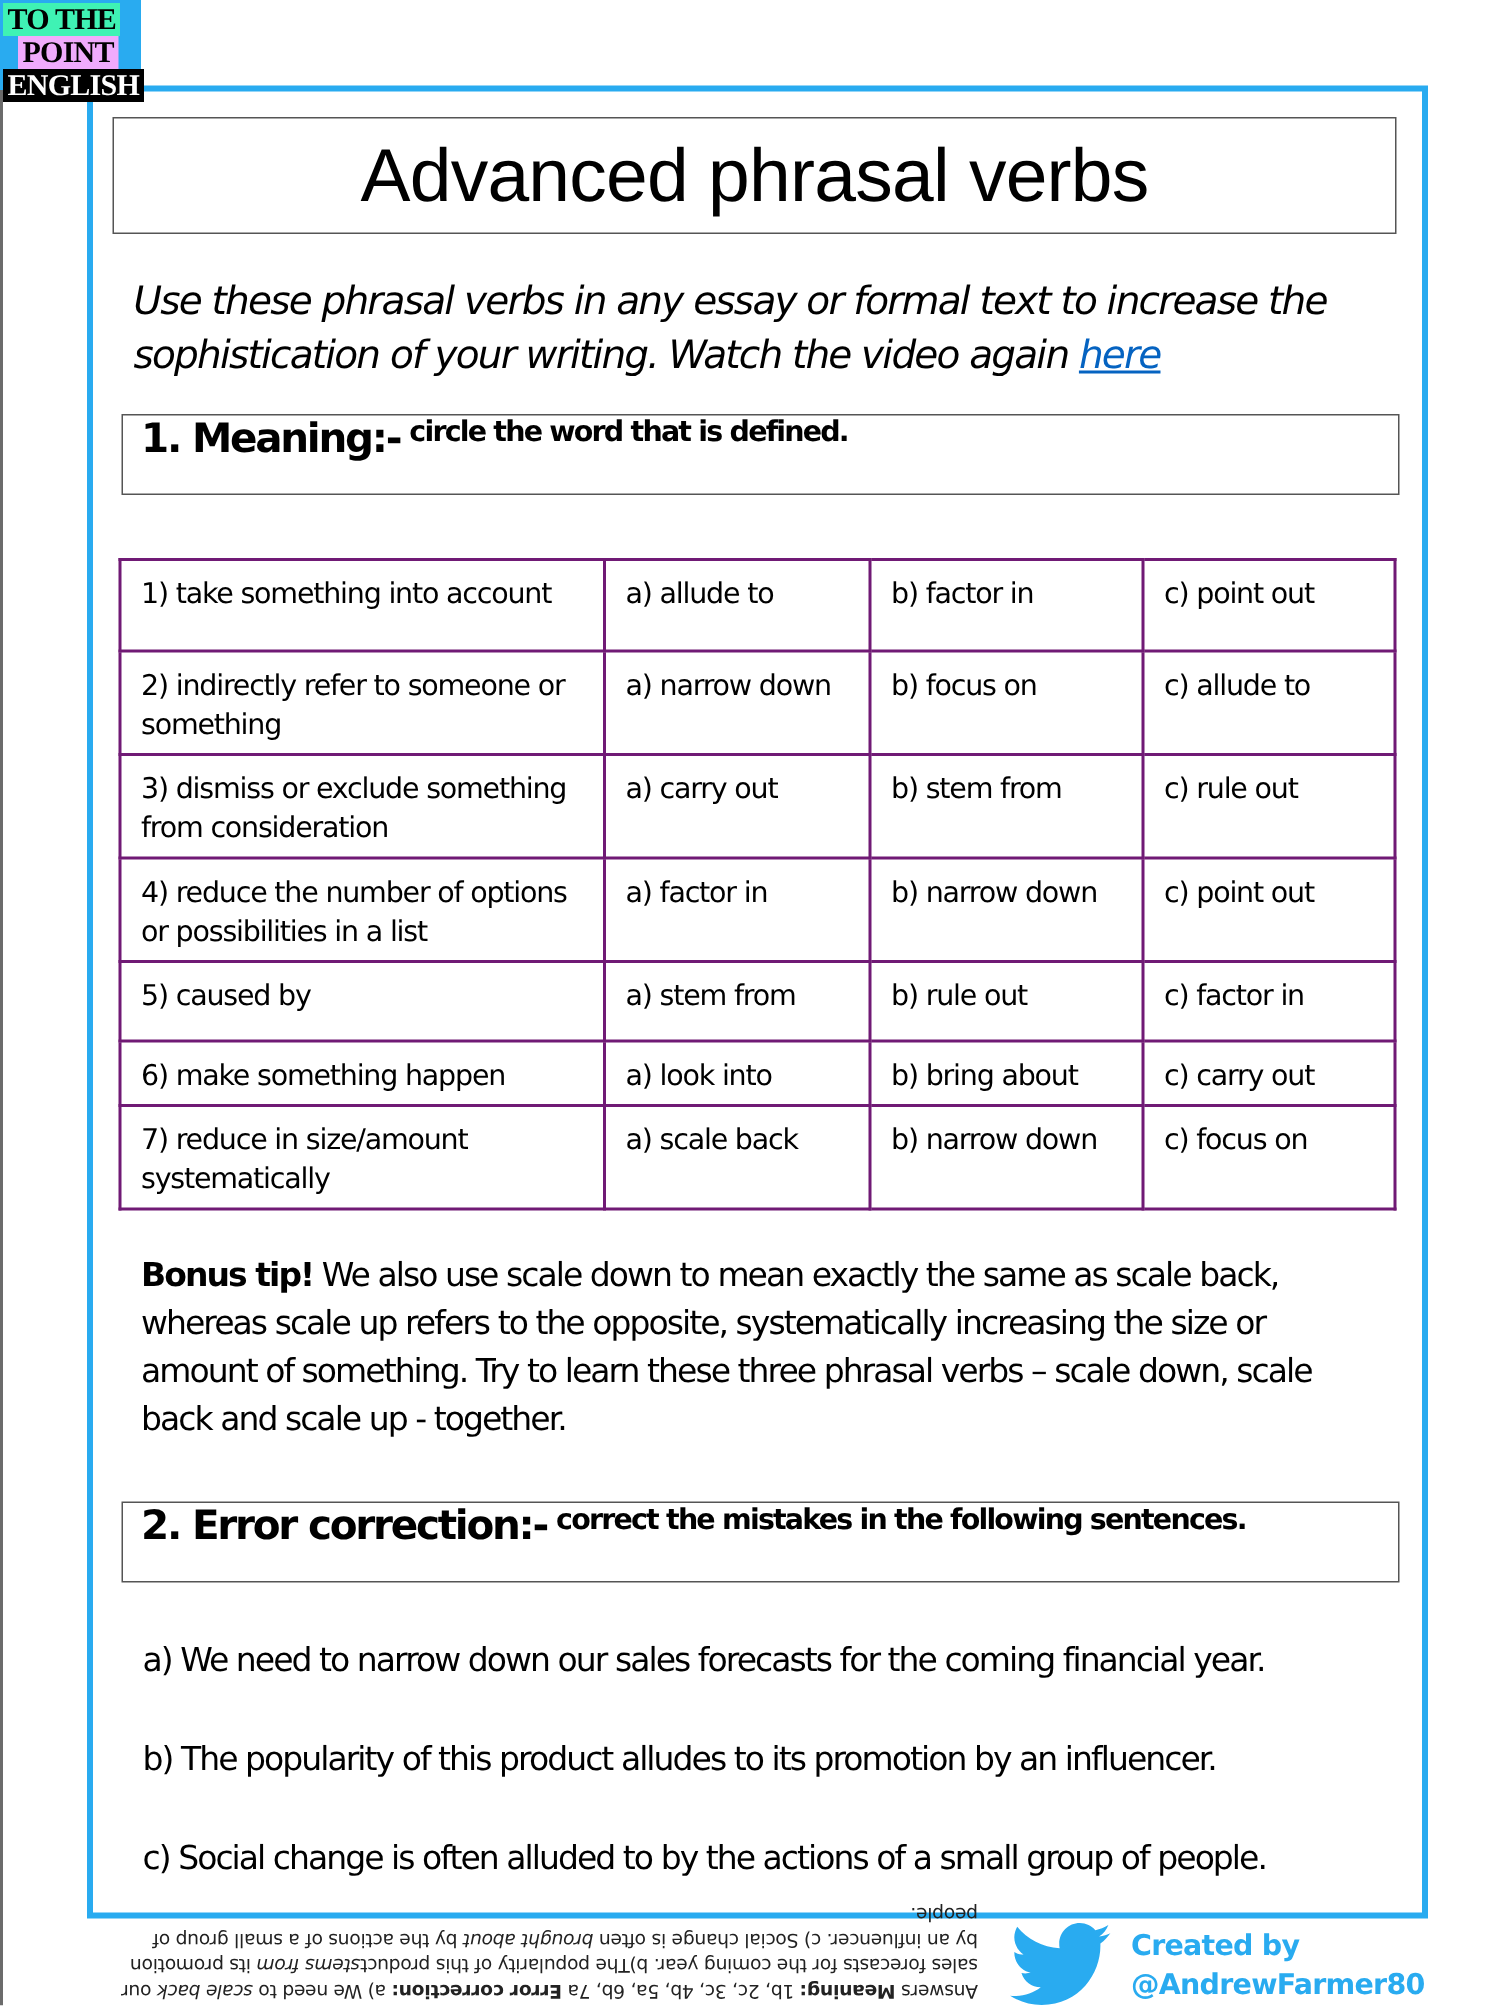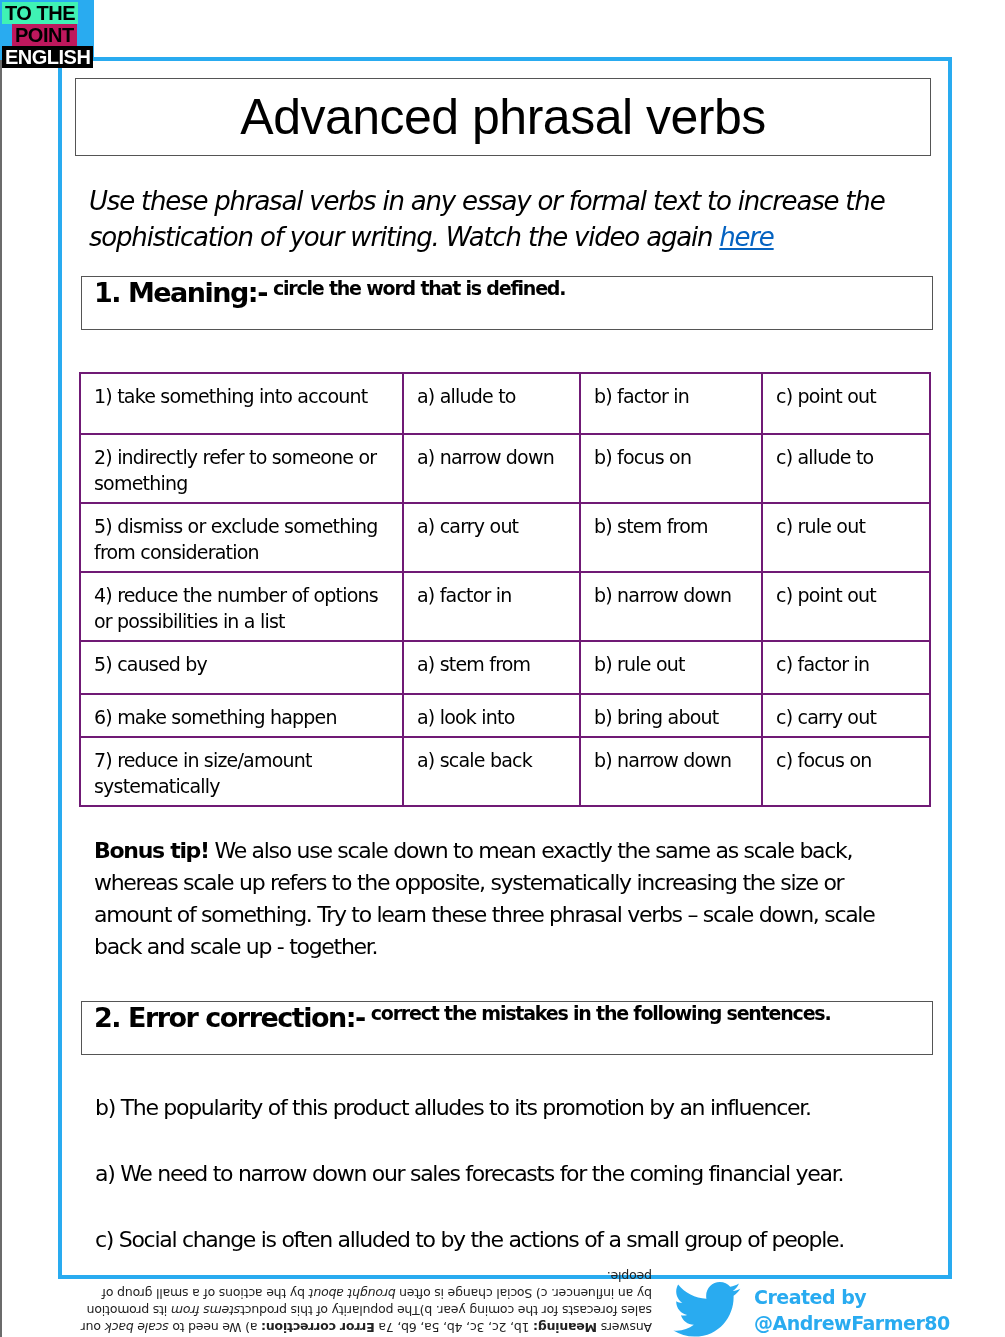--- a/index.html
+++ b/index.html
@@ -21,7 +21,7 @@
       box-sizing: border-box;
       padding: 2px 2px 2px 2px;
       display: flex; flex-direction: column; align-items: flex-start;
-      font-family: Liberation Sans, sans-serif;
+      font-family: Liberation Serif, serif;
       font-weight: bold;
       line-height: 1;
       text-align: center;

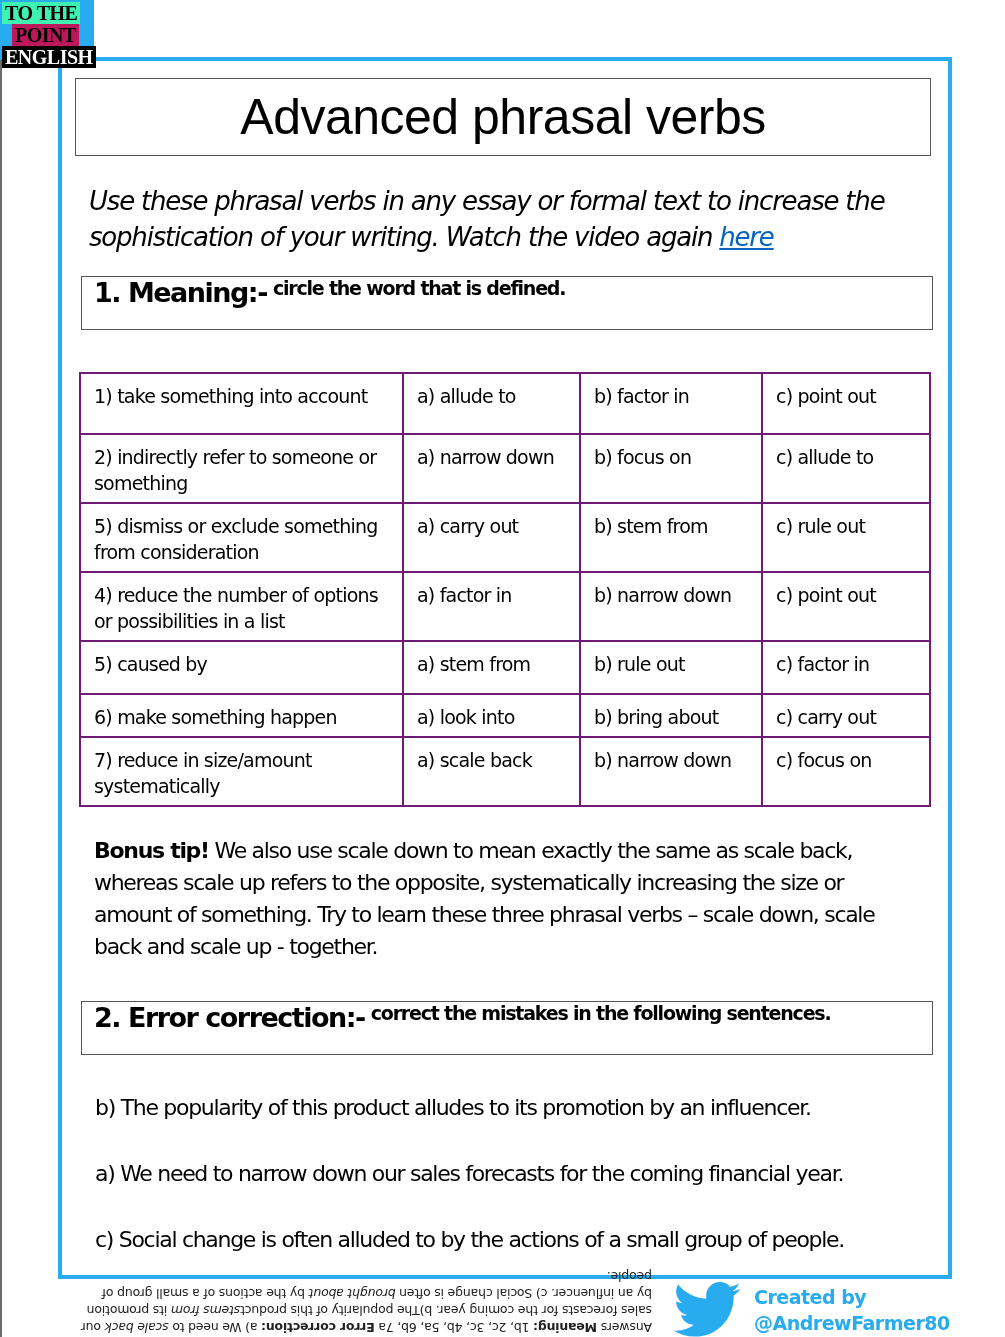--- a/index.html
+++ b/index.html
@@ -28,7 +28,7 @@
     }
     .logo span { display: block; font-size: 20px; letter-spacing: -0.5px; padding: 1px 3px; }
     .logo .l1 { background: #3ff2b4; color: #000; }
-    .logo .l2 { background: #be185d; color: #000; margin-left: 10px; }
+    .logo .l2 { background: #f0abfc; color: #000; margin-left: 10px; }
     .logo .l3 { background: #000000; color: #fff; }
     .frame {
       position: absolute;

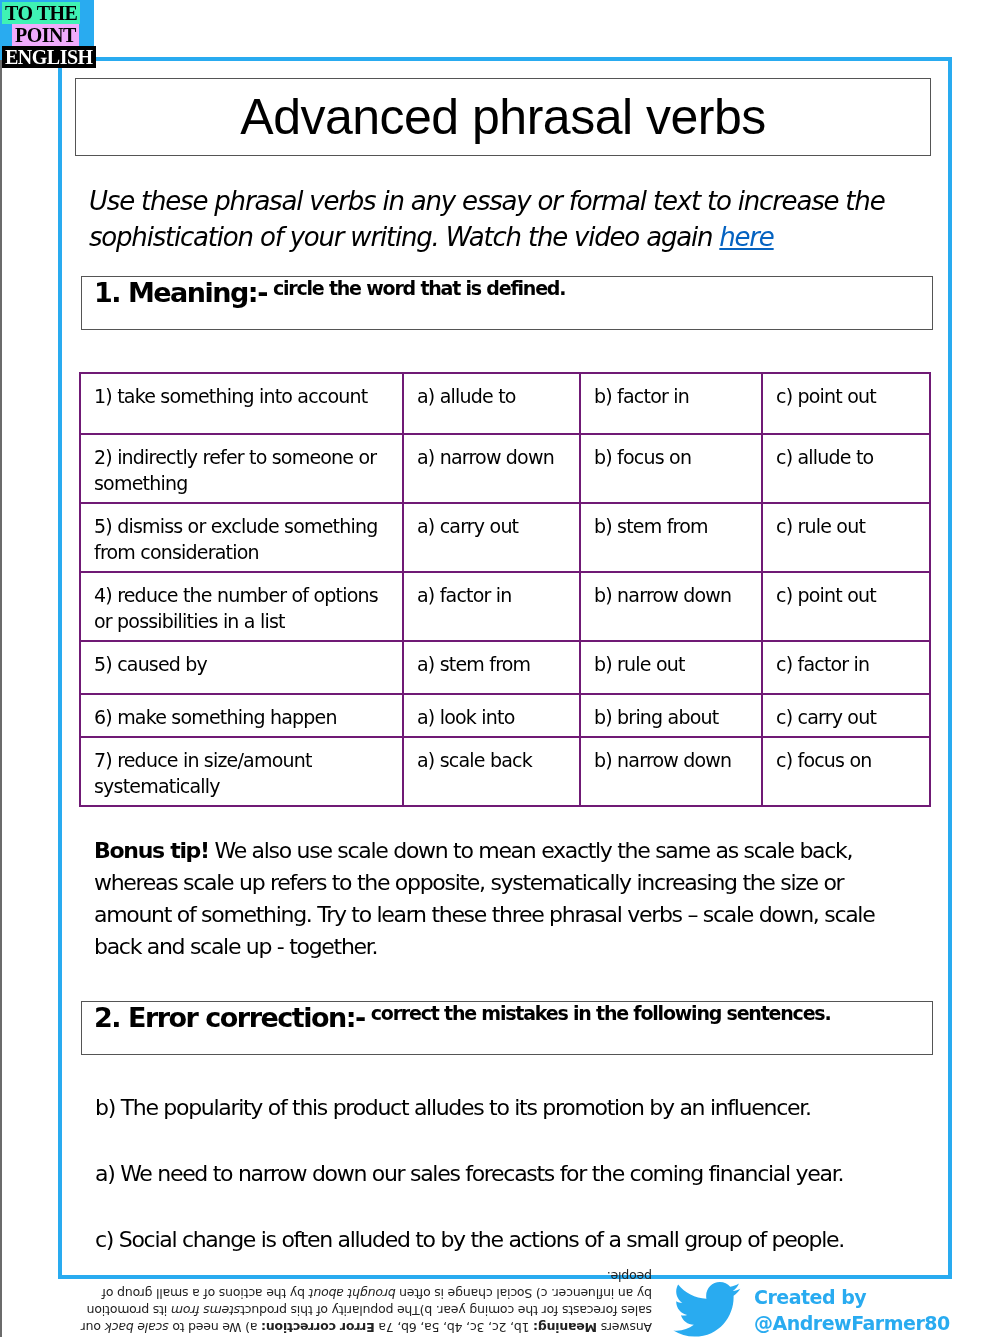--- a/index.html
+++ b/index.html
@@ -167,7 +167,7 @@
         <td class="c3">c) allude to</td>
       </tr>
       <tr class="r2">
-        <td class="c0">5) dismiss or exclude something from consideration</td>
+        <td class="c0">3) dismiss or exclude something from consideration</td>
         <td class="c1">a) carry out</td>
         <td class="c2">b) stem from</td>
         <td class="c3">c) rule out</td>

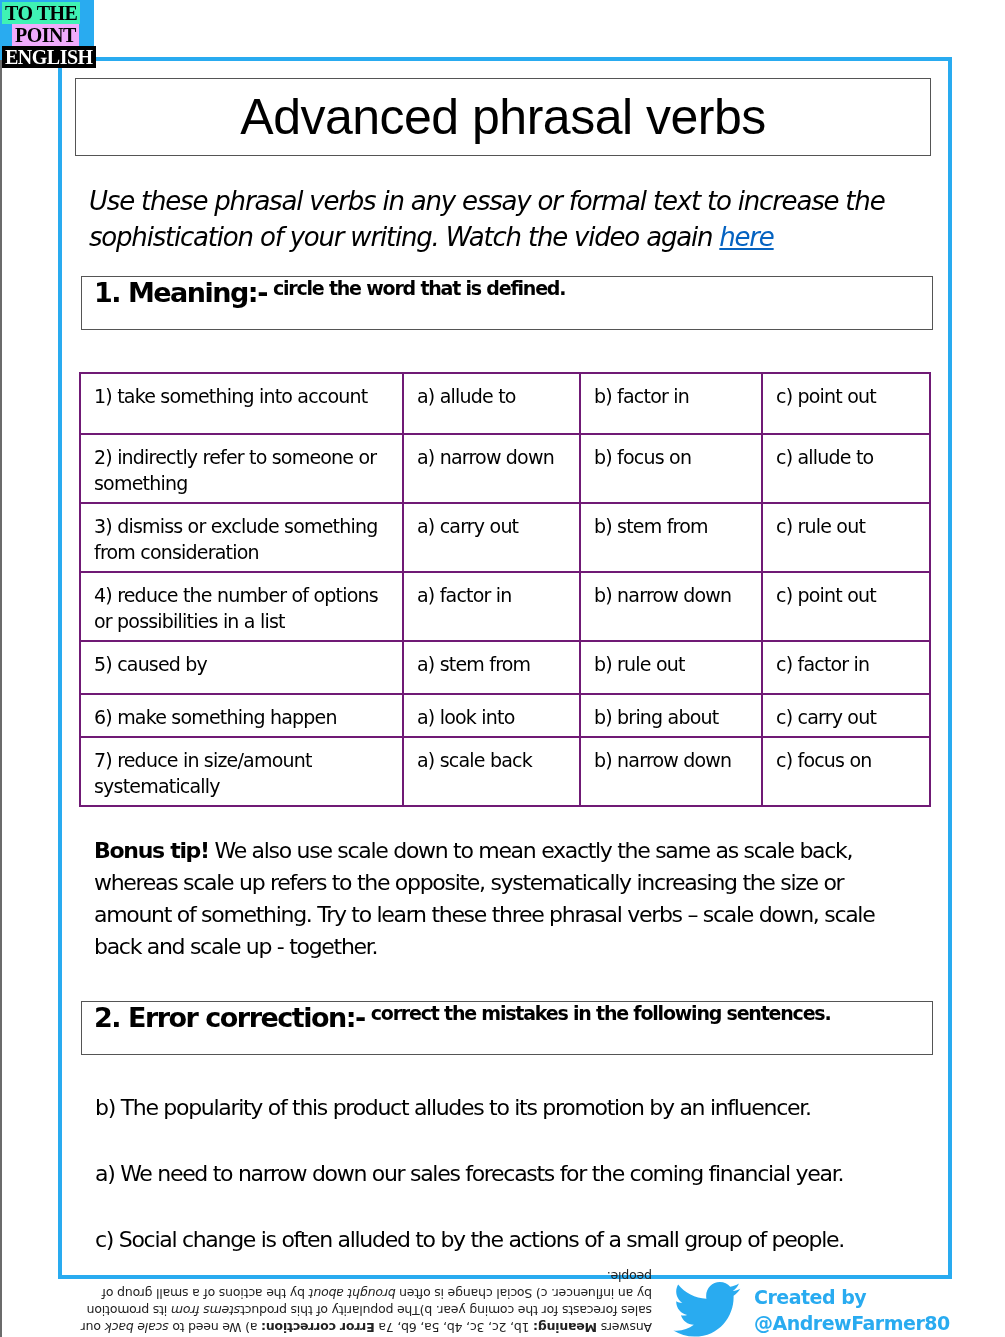--- a/index.html
+++ b/index.html
@@ -207,8 +207,8 @@
 </div>
 
 <div class="sentences">
+  <div>a) We need to narrow down our sales forecasts for the coming financial year.</div>
   <div>b) The popularity of this product alludes to its promotion by an influencer.</div>
-  <div>a) We need to narrow down our sales forecasts for the coming financial year.</div>
   <div>c) Social change is often alluded to by the actions of a small group of people.</div>
 </div>
 

